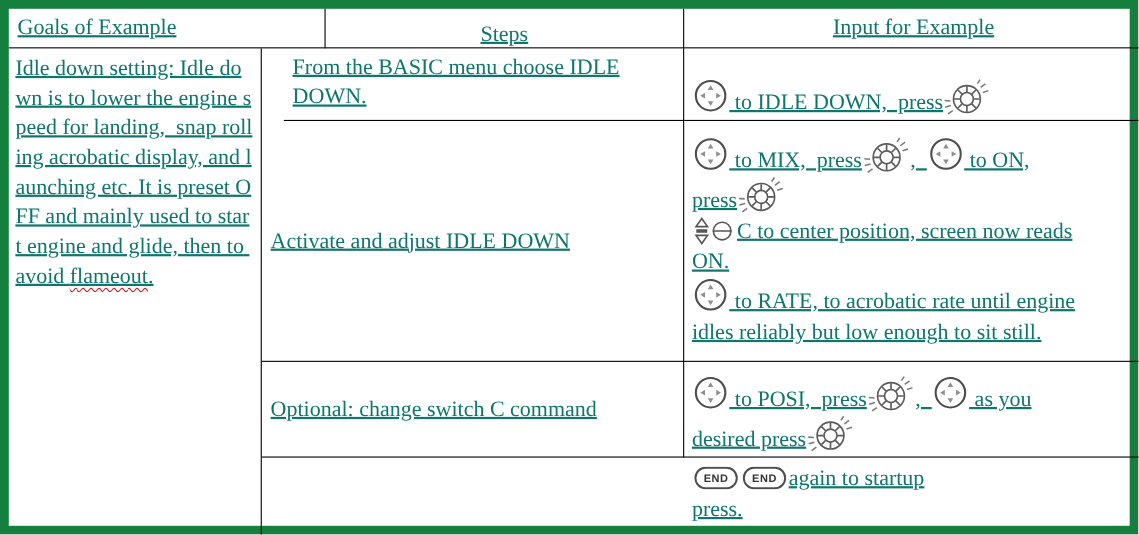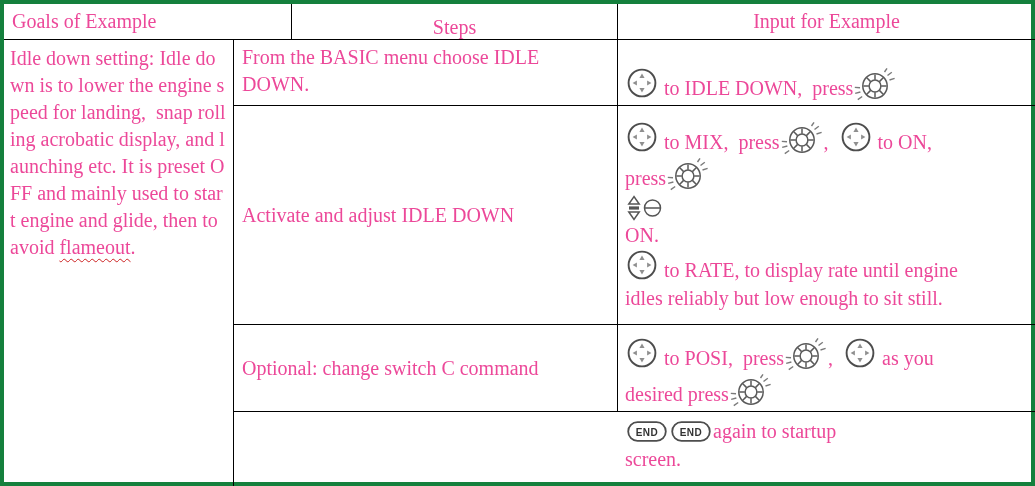--- a/index.html
+++ b/index.html
@@ -7,14 +7,15 @@
     position:relative;
     width:1035px;height:486px;
     box-sizing:border-box;
-    border:4px solid #15803d;
+    border:8px solid #15803d;
     display:grid;
     grid-template-columns:230px 58px 326px 417px;
     grid-template-rows:36px 66px 219px 87px 74px;
     font-family:"Liberation Serif",serif;
     font-size:20px;
-    color:#ec4899;
+    color:#0f766e;
     background:#fff;
+    text-decoration:underline;
   }
   .cell{box-sizing:border-box;overflow:hidden;}
   .brd-r{border-right:1.5px solid #000;}

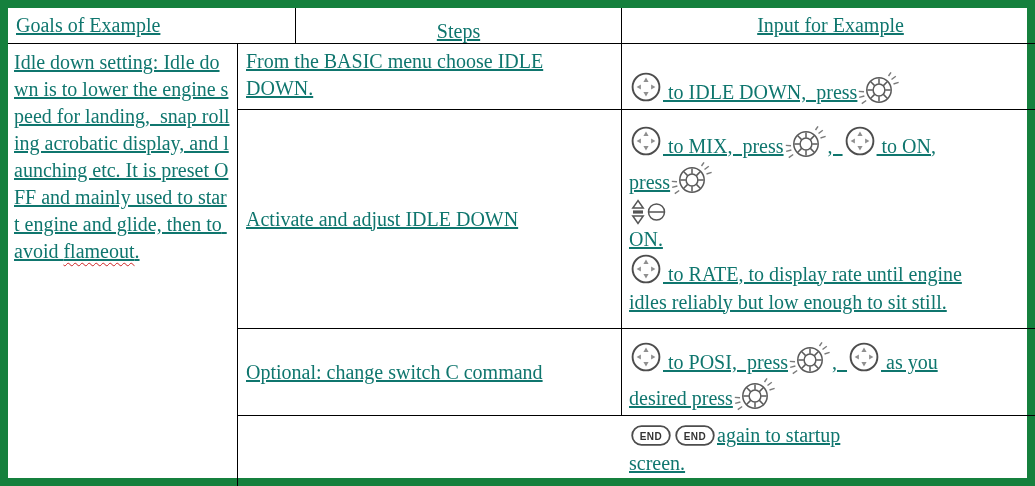--- a/index.html
+++ b/index.html
@@ -40,7 +40,7 @@
   }
 
   .step{grid-column:2/4;display:flex;align-items:center;padding:2px 8px;line-height:27px;}
-  .step-1{grid-row:2;align-items:flex-start;padding-top:4px;}
+  .step-1{grid-row:2;align-items:flex-start;padding-top:4px;margin-left:20px;}
   .step-2{grid-row:3;}
   .step-3{grid-row:4;}
   .step-4{grid-row:5;}

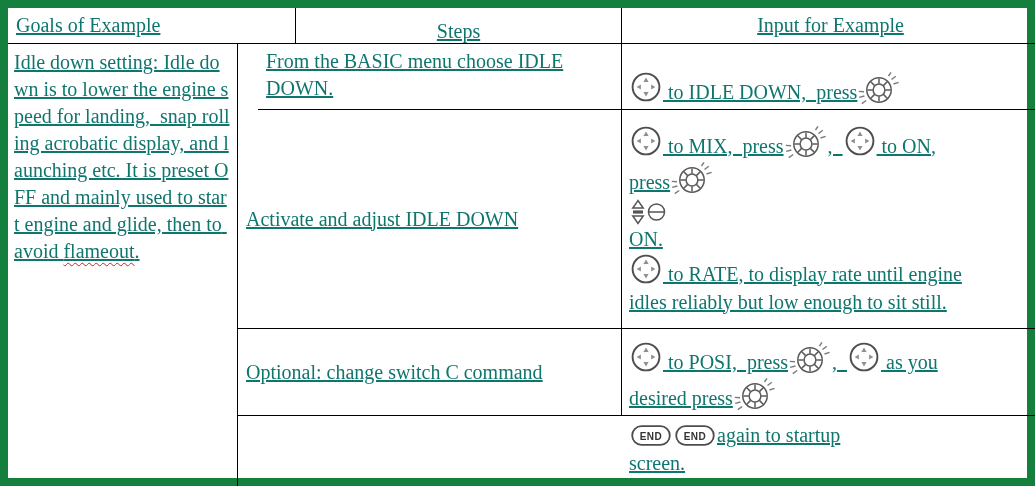--- a/index.html
+++ b/index.html
@@ -183,7 +183,7 @@
               <circle cx="27.5" cy="13" r="8"></circle>
               <line x1="19" y1="13" x2="36" y2="13"></line>
             </g>
-          </svg></span><br><span>ON.</span></div>
+          </svg></span><span>C to center position, screen now reads</span><br><span>ON.</span></div>
       <div class="ipara"><span class="icon icon-dpad"><svg width="32" height="32" viewBox="0 0 32 32">
             <circle cx="16" cy="16" r="13.4" fill="none" stroke="#4d4d4d" stroke-width="1.9"></circle>
             <path d="M16 6.6 L13.4 10.9 L18.6 10.9 Z" fill="#8f8f8f"></path>

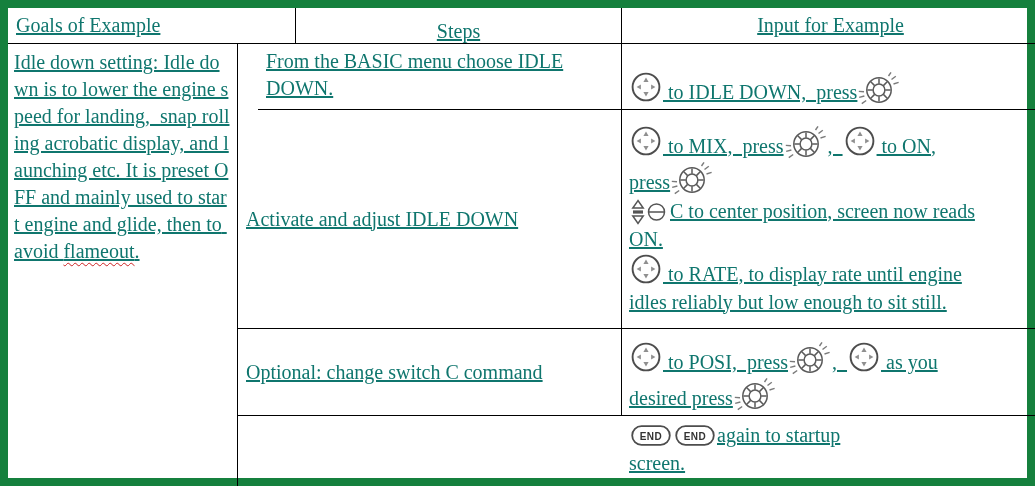--- a/index.html
+++ b/index.html
@@ -190,7 +190,7 @@
             <path d="M16 25.4 L13.4 21.1 L18.6 21.1 Z" fill="#8f8f8f"></path>
             <path d="M6.6 16 L10.9 13.4 L10.9 18.6 Z" fill="#8f8f8f"></path>
             <path d="M25.4 16 L21.1 13.4 L21.1 18.6 Z" fill="#8f8f8f"></path>
-          </svg></span><span> to RATE, to display rate until engine</span><br><span>idles reliably but low enough to sit still.</span></div>
+          </svg></span><span> to RATE, to acrobatic rate until engine</span><br><span>idles reliably but low enough to sit still.</span></div>
     </div>
   <div class="cell input input-3 brd-b">
       <div class="ipara"><span class="icon icon-dpad"><svg width="32" height="32" viewBox="0 0 32 32">

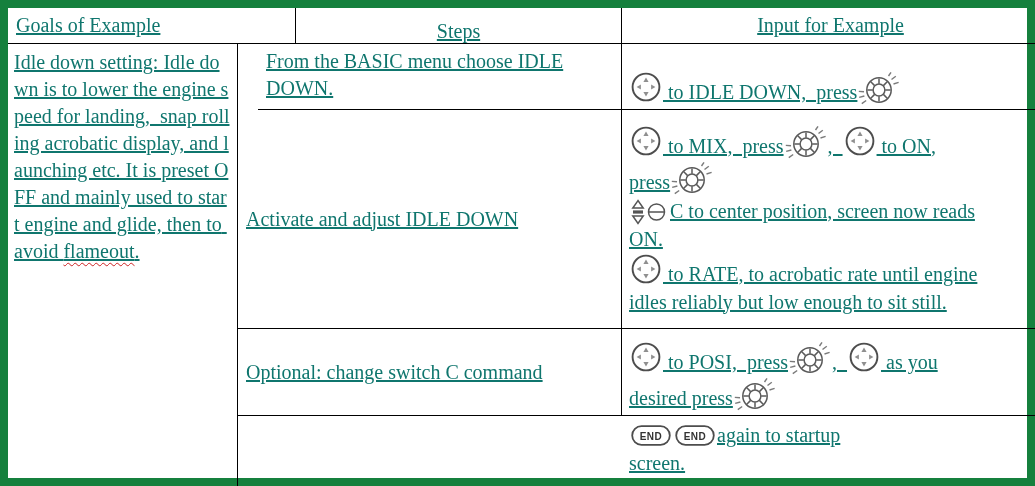--- a/index.html
+++ b/index.html
@@ -256,7 +256,7 @@
           </svg></span><span class="icon icon-end"><svg width="40" height="21" viewBox="0 0 40 21">
             <rect x="1.2" y="1.2" width="37.6" height="18.6" rx="9.3" fill="none" stroke="#4d4d4d" stroke-width="1.8"></rect>
             <text x="20" y="14.6" text-anchor="middle" font-size="10" font-weight="bold" letter-spacing="0.5" fill="#333" font-family="Liberation Sans, sans-serif">END</text>
-          </svg></span><span>again to startup</span><br><span>screen.</span></div>
+          </svg></span><span>again to startup</span><br><span>press.</span></div>
     </div>
 
 </div>

